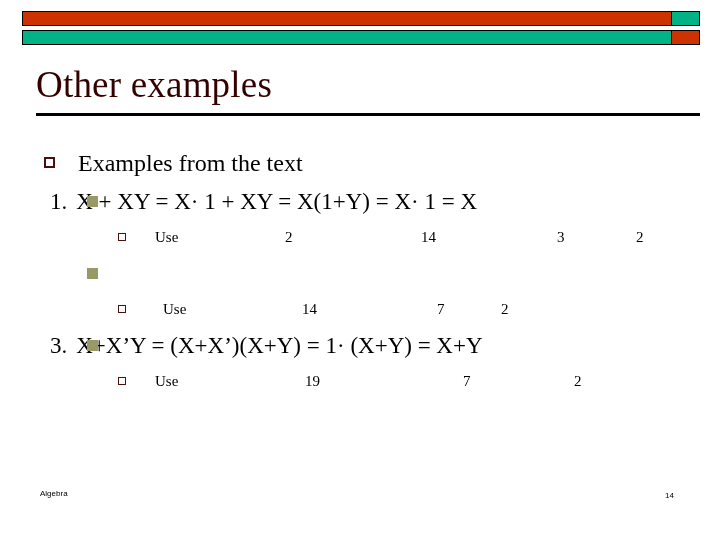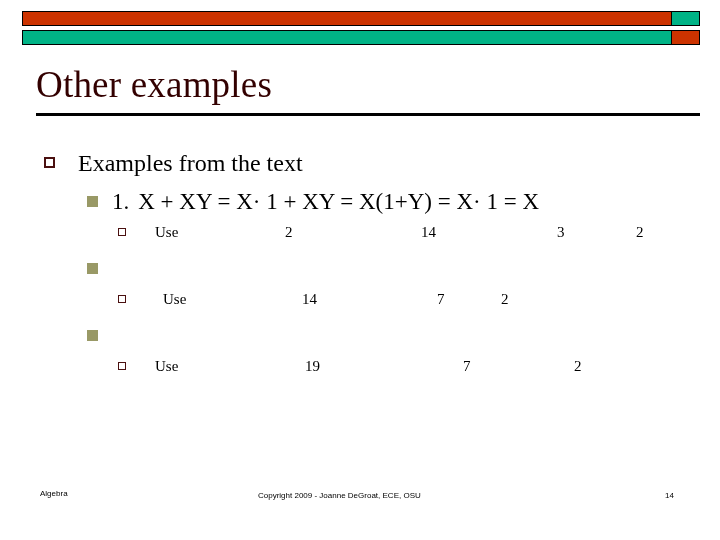--- a/index.html
+++ b/index.html
@@ -92,7 +92,7 @@
 
   .lvl2 {
     position: relative;
-    padding-left: 112px;
+    padding-left: 50px;
     min-height: 34px;
     margin-top: 7px;
   }

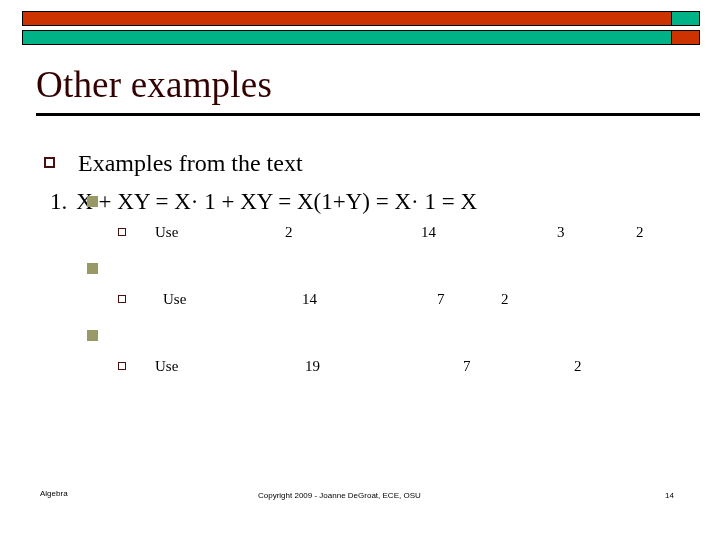--- a/index.html
+++ b/index.html
@@ -116,6 +116,7 @@
   .lvl3 {
     position: relative;
     height: 26px;
+    margin-top: 5px;
   }
   .lvl3 .bullet-sq-small {
     position: absolute;

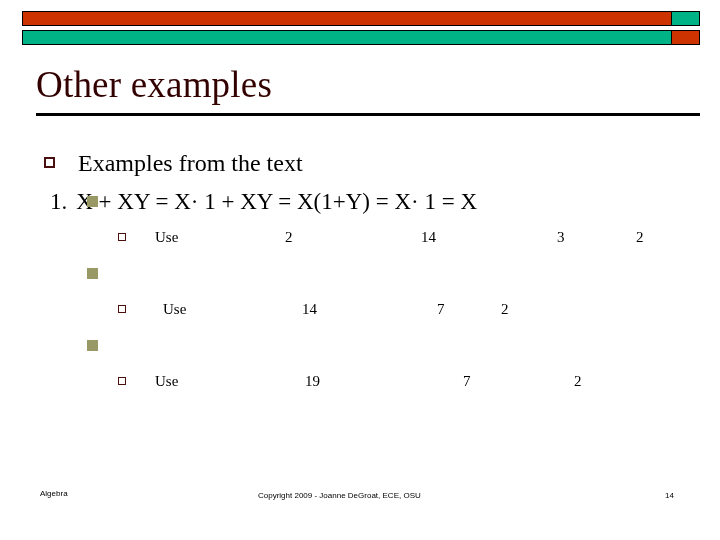--- a/index.html
+++ b/index.html
@@ -226,6 +226,9 @@
 
   <div class="lvl2">
     <span class="bullet-sq-filled"></span>
+    <span class="lvl2-text">
+      <span class="num">3.</span><span>X+X’Y  = (X+X’)(X+Y) = 1· (X+Y) = X+Y</span>
+    </span>
   </div>
   <div class="lvl3">
     <span class="bullet-sq-small" style="left:118px"></span>

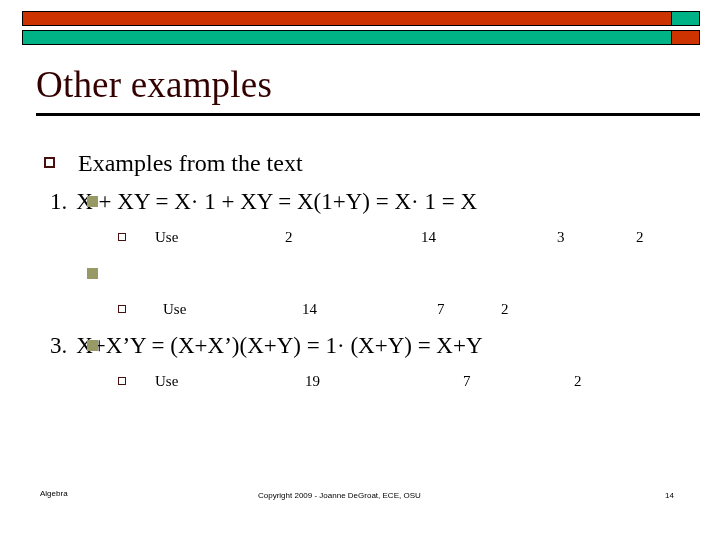--- a/index.html
+++ b/index.html
@@ -244,7 +244,6 @@
   <div id="footer-left">
     <div>Algebra</div>
   </div>
-  <div id="footer-center">Copyright 2009 - Joanne DeGroat, ECE, OSU</div>
   <div id="footer-right">14</div>
 </div>
 

